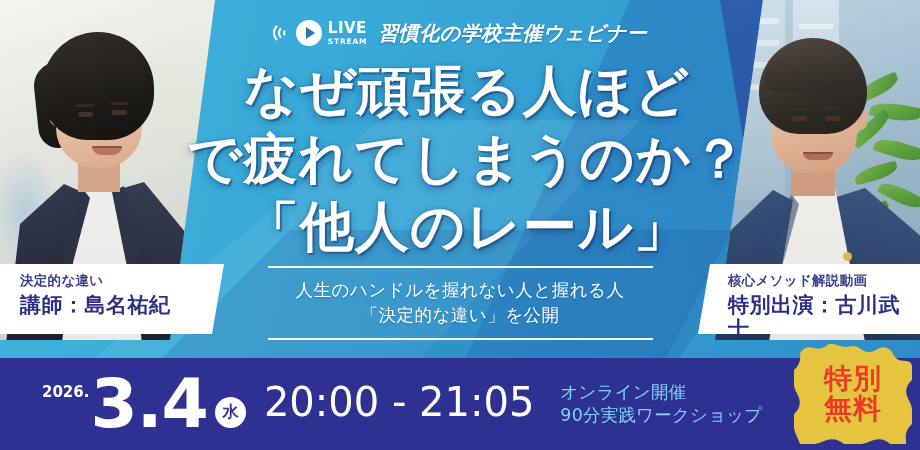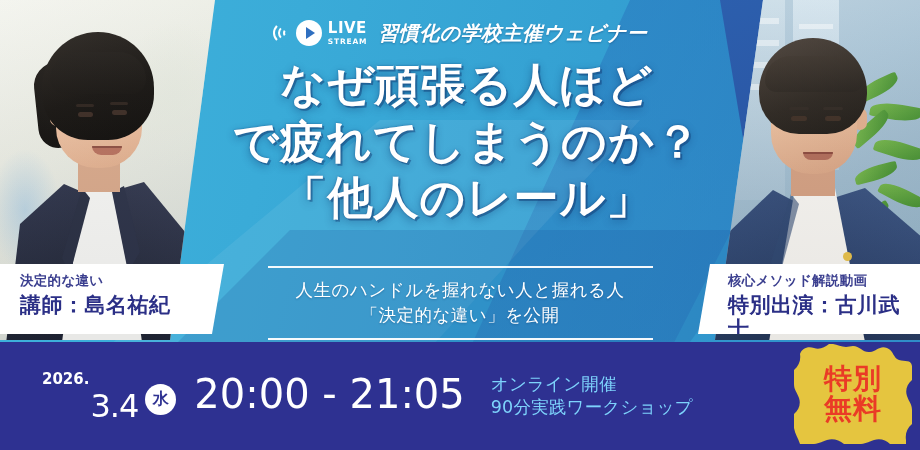--- a/index.html
+++ b/index.html
@@ -145,7 +145,7 @@
   }
   .title-line{
     color:#ffffff;
-    font-size:45px;font-weight:700;line-height:1.26;
+    font-size:54px;font-weight:700;line-height:1.26;
     letter-spacing:1px;
     text-shadow:
       0 0 2px rgba(20,60,120,.55),

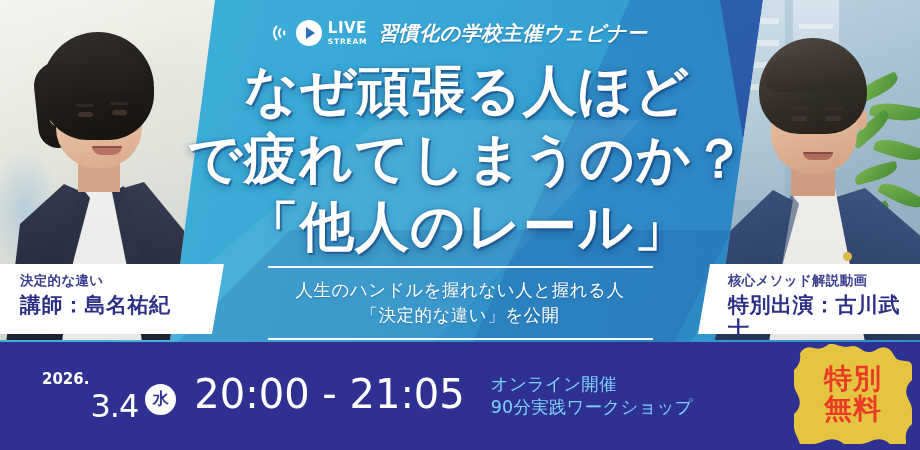--- a/index.html
+++ b/index.html
@@ -183,7 +183,7 @@
 
   
   .bottom-bar{
-    position:absolute;left:0;bottom:0;width:920px;height:108px;
+    position:absolute;left:0;bottom:0;width:920px;height:92px;
     background:#2e3191;z-index:16;
     display:flex;align-items:center;
   }

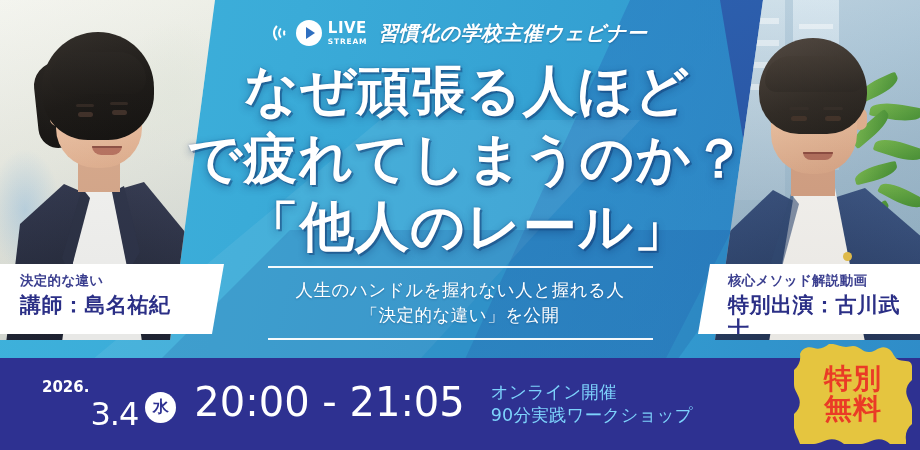--- a/index.html
+++ b/index.html
@@ -196,7 +196,7 @@
     margin-bottom:34px;margin-right:1px;letter-spacing:0px;
   }
   .daynum{
-    font-size:32px;font-weight:400;line-height:.88;letter-spacing:-1px;
+    font-size:68px;font-weight:700;line-height:.88;letter-spacing:-1px;
   }
   .dow{
     width:31px;height:31px;border-radius:50%;background:#ffffff;color:#2e3191;

